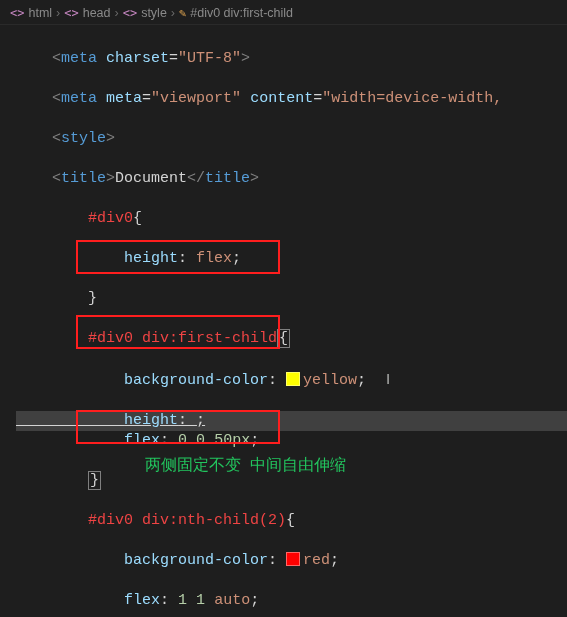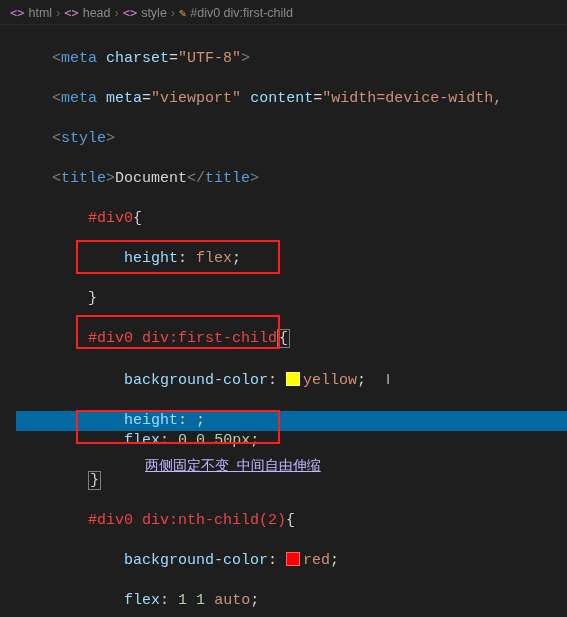--- a/index.html
+++ b/index.html
@@ -43,7 +43,7 @@
   position: relative;
 }
 .line { display: block; position: relative; }
-.hl-line { background: #0369a1; display: inline-block; width: 100%; }
+.hl-line { background: #404040; display: inline-block; width: 100%; text-decoration: underline; }
 .tag  { color: #569cd6; }     
 .punc { color: #808080; }     
 .attr { color: #9cdcfe; }     

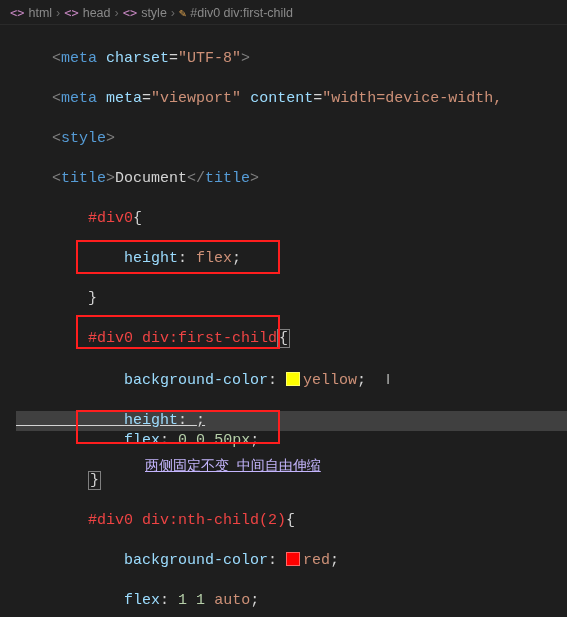--- a/index.html
+++ b/index.html
@@ -79,10 +79,9 @@
 }
 .bottom-anno {
   position: absolute;
-  color: #c4b5fd;
+  color: #22c55e;
   font-family: "Microsoft YaHei","PingFang SC",sans-serif;
-  font-size: 14px;
-  text-decoration: underline;
+  font-size: 16px;
 }
 </style>
 </head>

